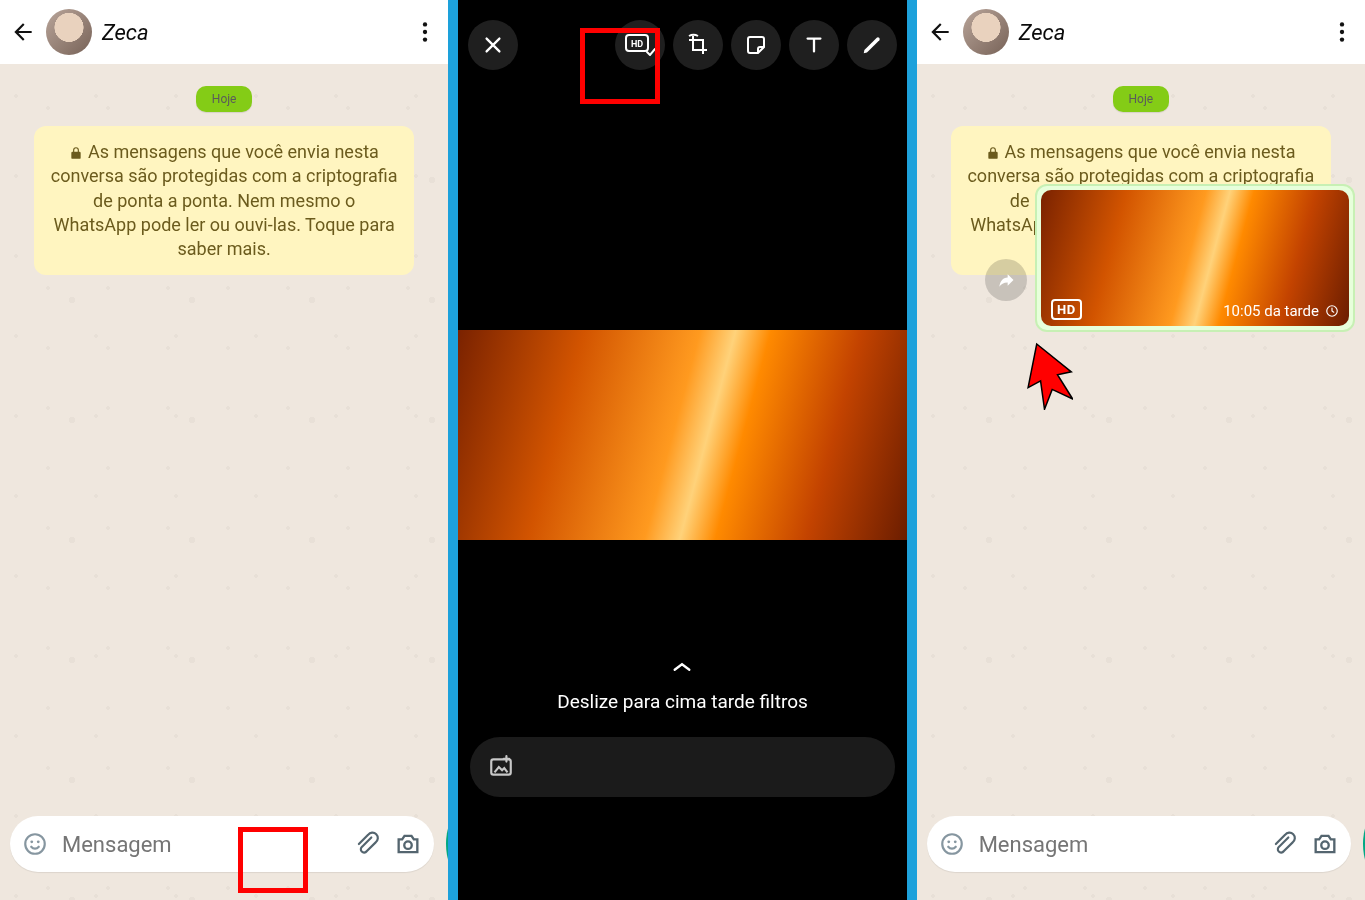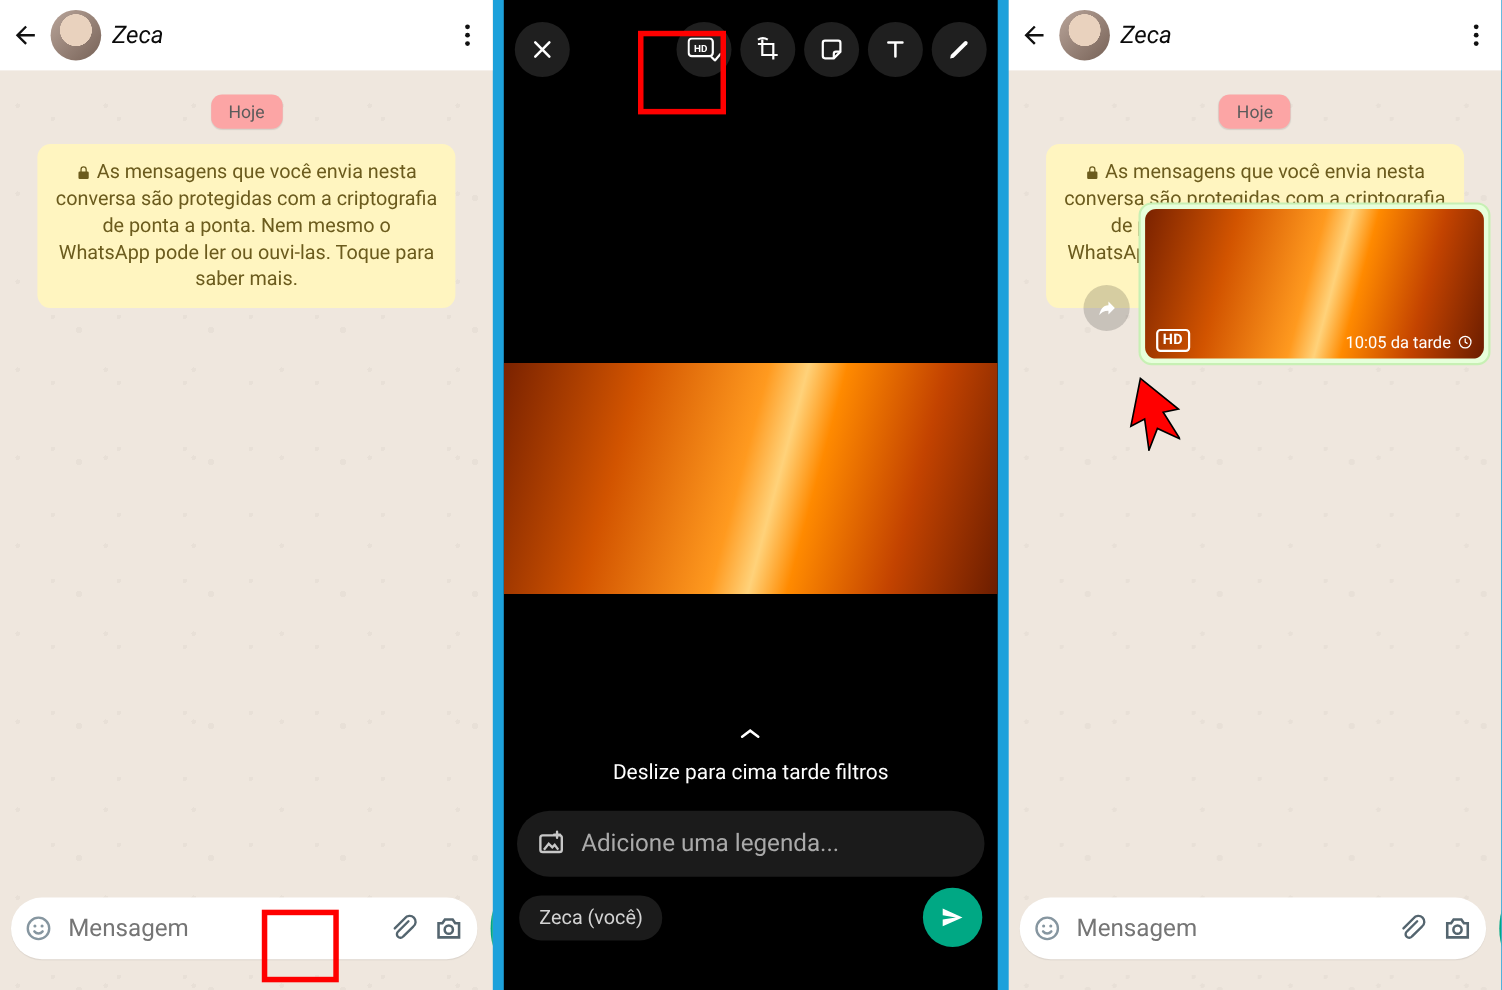--- a/index.html
+++ b/index.html
@@ -14,7 +14,7 @@
   .name{font-size:22px;color:#0b0b0b;font-style:italic;}
   .menu-dots{margin-left:auto;height:26px;}
   .body{flex:1;position:relative;z-index:1;}
-  .date-pill{background:#fca5a5;border-radius:10px;box-shadow:0 1px 1px rgba(0,0,0,.1);color:#5b5b5b;font-size:16px;padding:6px 16px;margin:22px auto 14px;width:max-content;}
+  .date-pill{background:#84cc16;border-radius:10px;box-shadow:0 1px 1px rgba(0,0,0,.1);color:#5b5b5b;font-size:12px;padding:6px 16px;margin:22px auto 14px;width:max-content;}
   .enc-pill{background:#fff5c0;border-radius:12px;color:#6b5b1d;font-size:18px;line-height:1.35;padding:14px 16px;margin:0 auto;max-width:380px;text-align:center;}
   .enc-pill svg{vertical-align:-2px;}
   .input-row{position:absolute;left:10px;right:10px;bottom:28px;display:flex;align-items:center;gap:12px;z-index:3;}

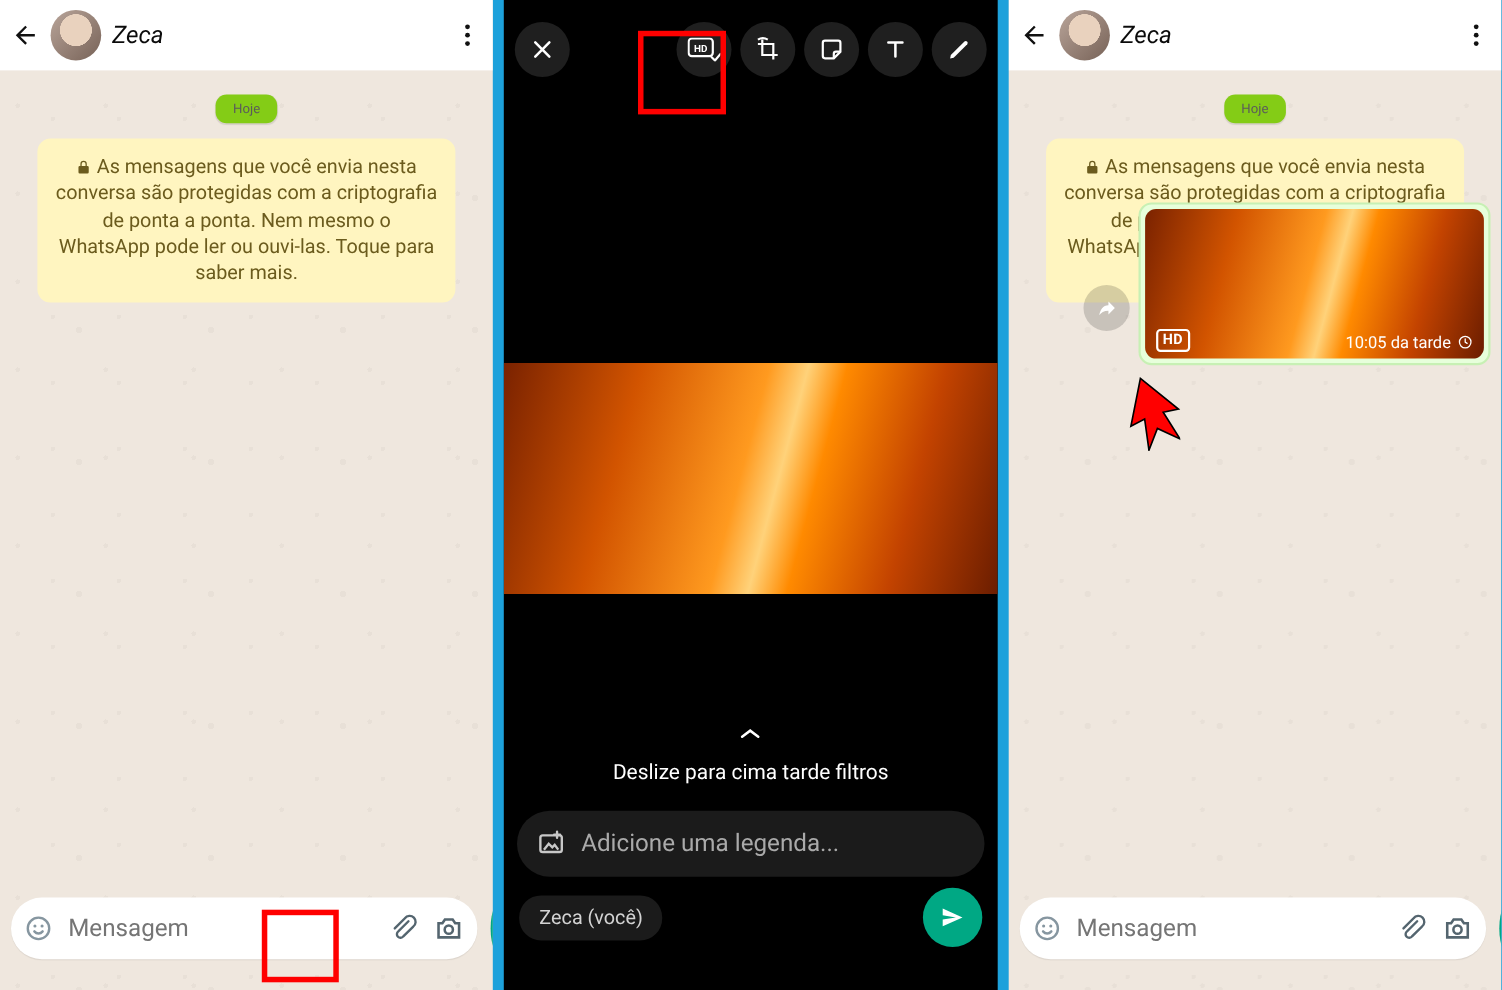--- a/index.html
+++ b/index.html
@@ -148,7 +148,6 @@
         <path d="M6 17l4-5 3 3 2-2 3 4" fill="none" stroke="#c8c8c8" stroke-width="2"></path>
         <path d="M17 2v5M14.5 4.5h5" stroke="#c8c8c8" stroke-width="2" stroke-linecap="round"></path>
       </svg>
-    <span>Adicione uma legenda...</span>
   </div>
   <div class="send-row">
     <div class="chip">Zeca (você)</div>

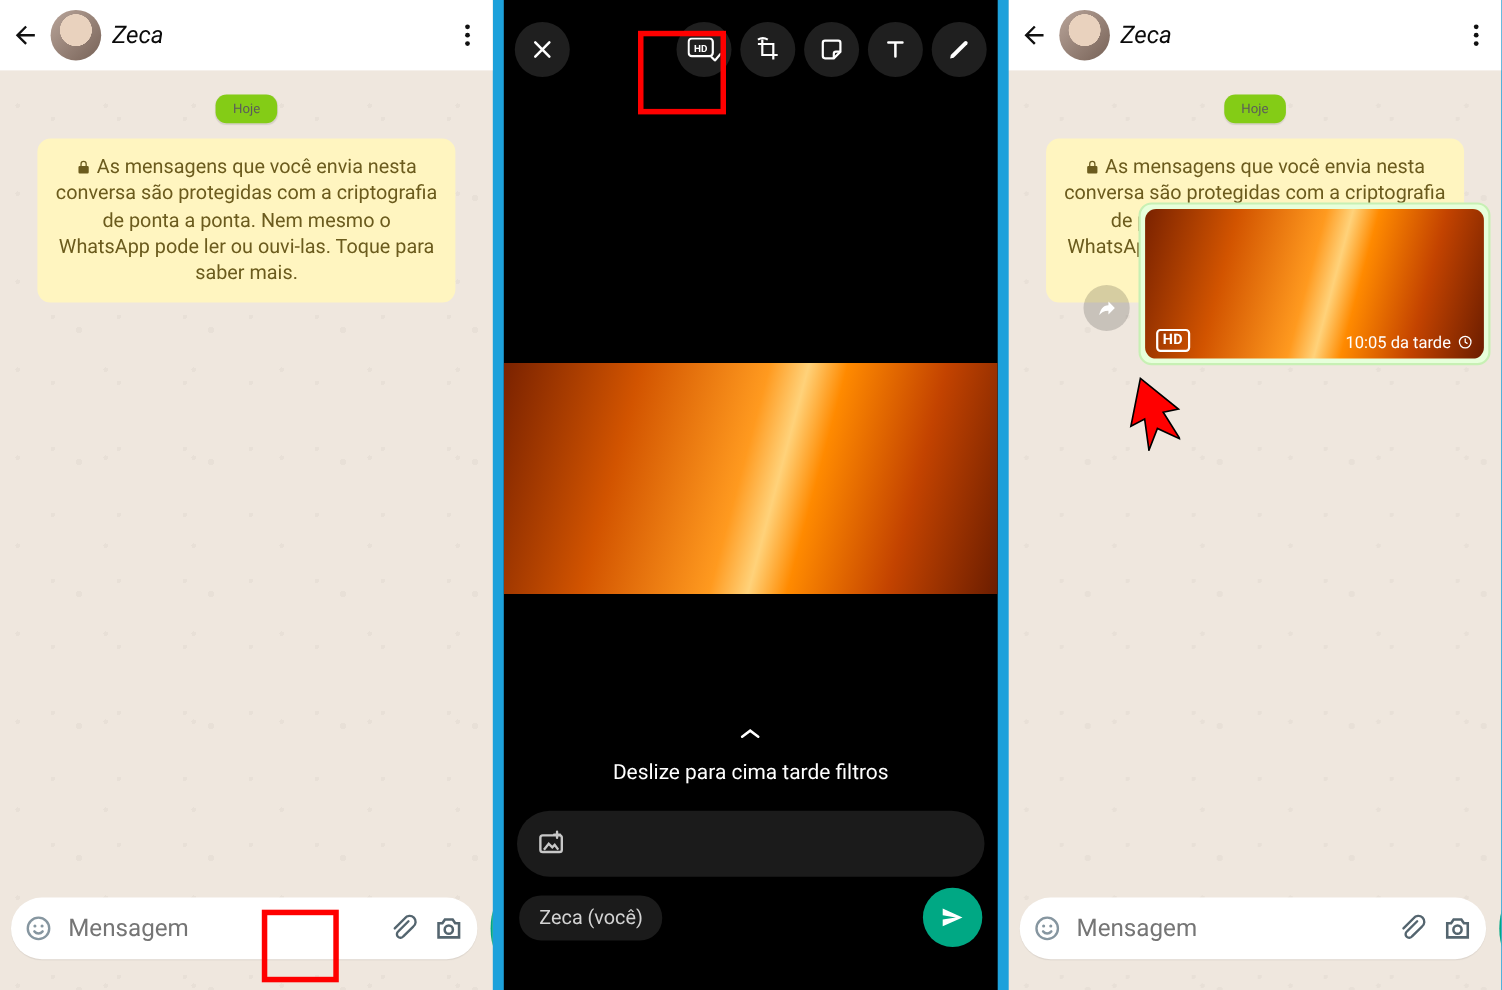--- a/index.html
+++ b/index.html
@@ -149,14 +149,6 @@
         <path d="M17 2v5M14.5 4.5h5" stroke="#c8c8c8" stroke-width="2" stroke-linecap="round"></path>
       </svg>
   </div>
-  <div class="send-row">
-    <div class="chip">Zeca (você)</div>
-    <div class="send-btn">
-      <svg width="24" height="24" viewBox="0 0 24 24">
-          <path fill="#fff" d="M3 20l18-8L3 4v6l12 2-12 2v6z"></path>
-        </svg>
-    </div>
-  </div>
 </div>
 <div class="red-box hd"></div>
 

